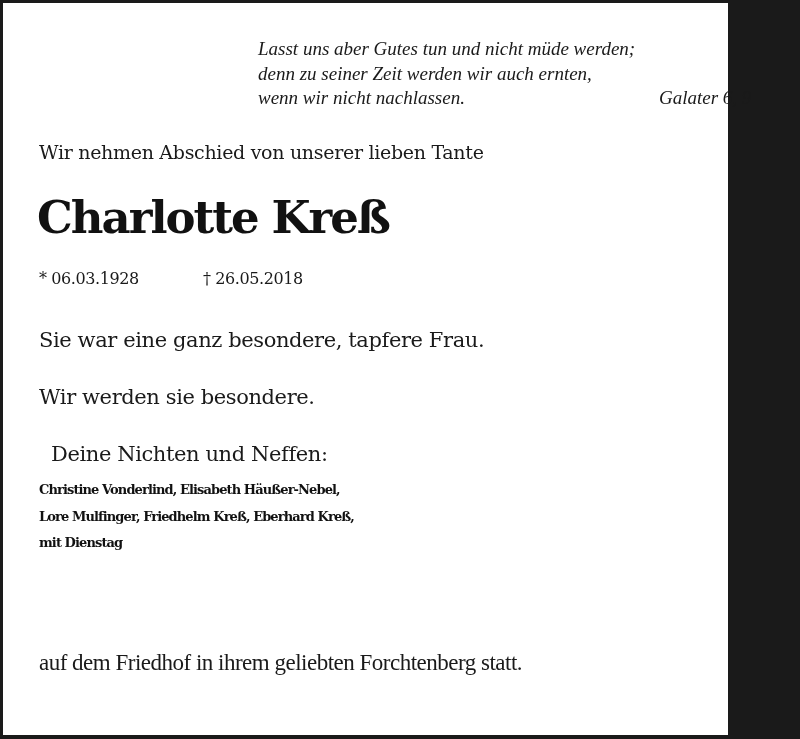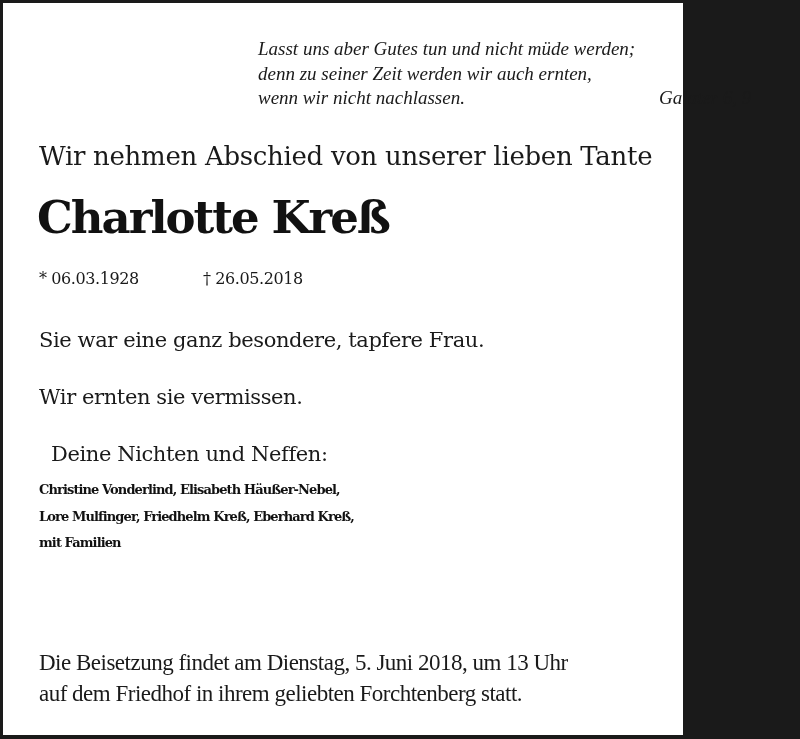--- a/index.html
+++ b/index.html
@@ -16,6 +16,7 @@
       left: 3px; top: 3px;
       width: 680px; height: 732px;
       background: #ffffff;
+      padding-left: 45px;
     }
     .abs { position: absolute; white-space: nowrap; }
     .verse {

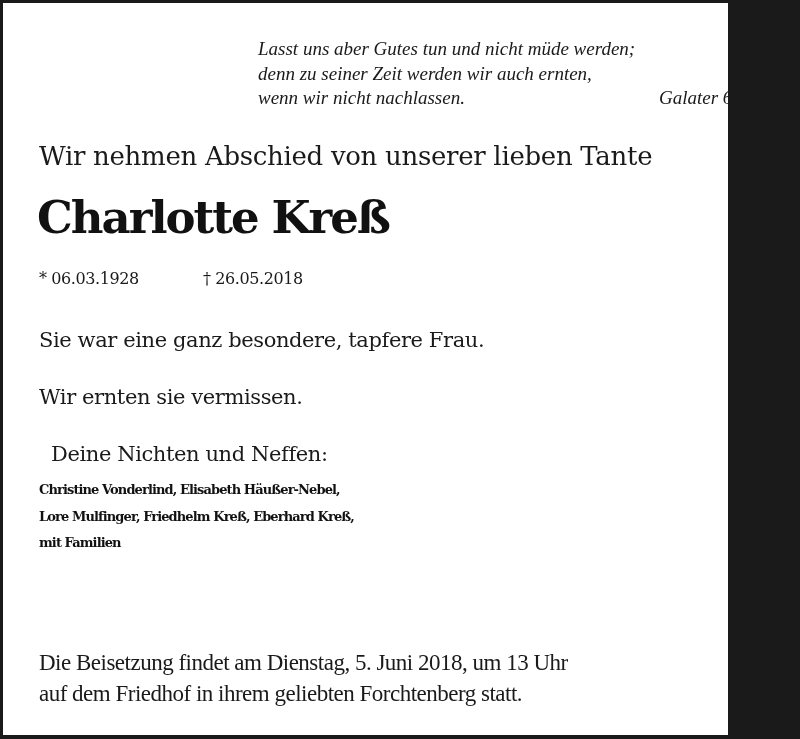--- a/index.html
+++ b/index.html
@@ -26,7 +26,7 @@
       line-height: 24.5px;
       color: #1a1a1a;
     }
-    .intro { font-size: 26px; letter-spacing: -0.3px; }
+    .intro { font-size: 19px; letter-spacing: -0.3px; }
     .name {
       font-family: "DejaVu Serif", serif;
       font-weight: bold;

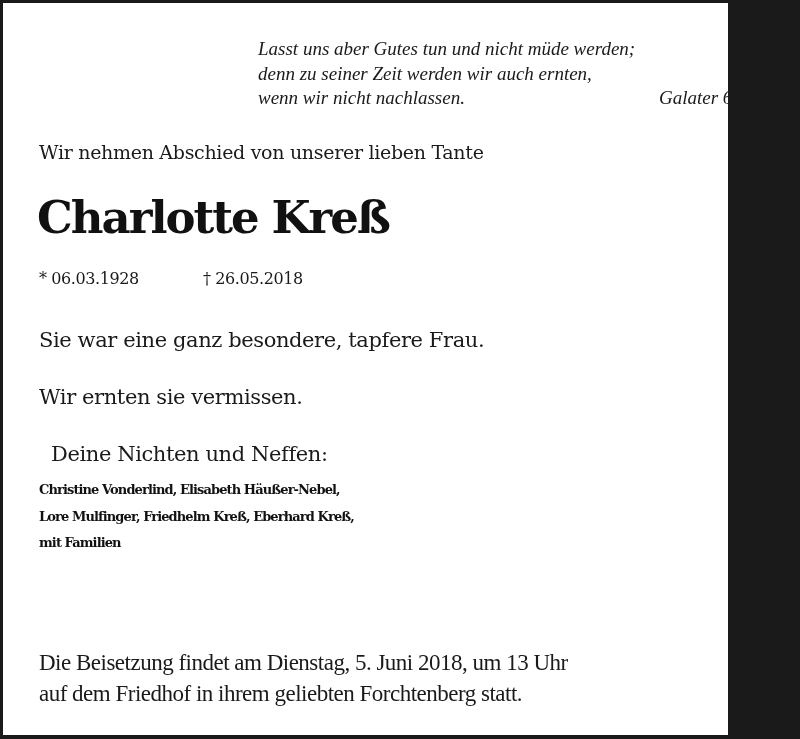--- a/index.html
+++ b/index.html
@@ -71,7 +71,7 @@
   <div class="abs dates" style="left:200px; top:266px;">† 26.05.2018</div>
 
   <div class="abs body-line" style="left:36px; top:325px;">Sie war eine ganz besondere, tapfere Frau.</div>
-  <div class="abs body-line" style="left:36px; top:382px;">Wir ernten sie vermissen.</div>
+  <div class="abs body-line" style="left:36px; top:382px;">Wir werden sie besondere.</div>
 
   <div class="abs body-line" style="left:48px; top:439px;">Deine Nichten und Neffen:</div>
 

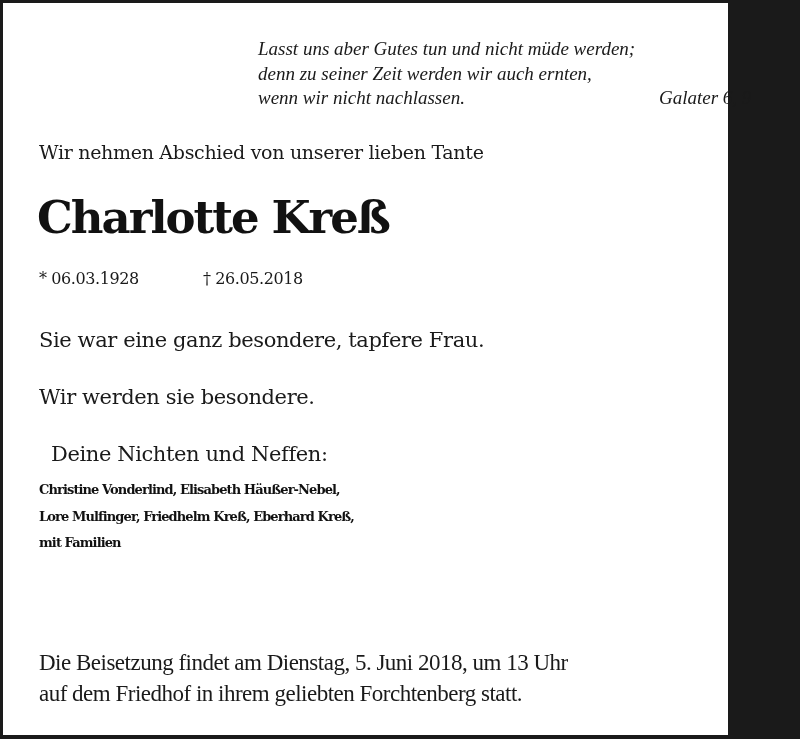--- a/index.html
+++ b/index.html
@@ -78,7 +78,7 @@
   <div class="abs family" style="left:36px; top:474px;">
     <div>Christine Vonderlind, Elisabeth Häußer-Nebel,</div>
     <div>Lore Mulfinger, Friedhelm Kreß, Eberhard Kreß,</div>
-    <div>mit Familien</div>
+    <div>mit Dienstag</div>
   </div>
 
   <div class="abs funeral" style="left:36px; top:644px;">

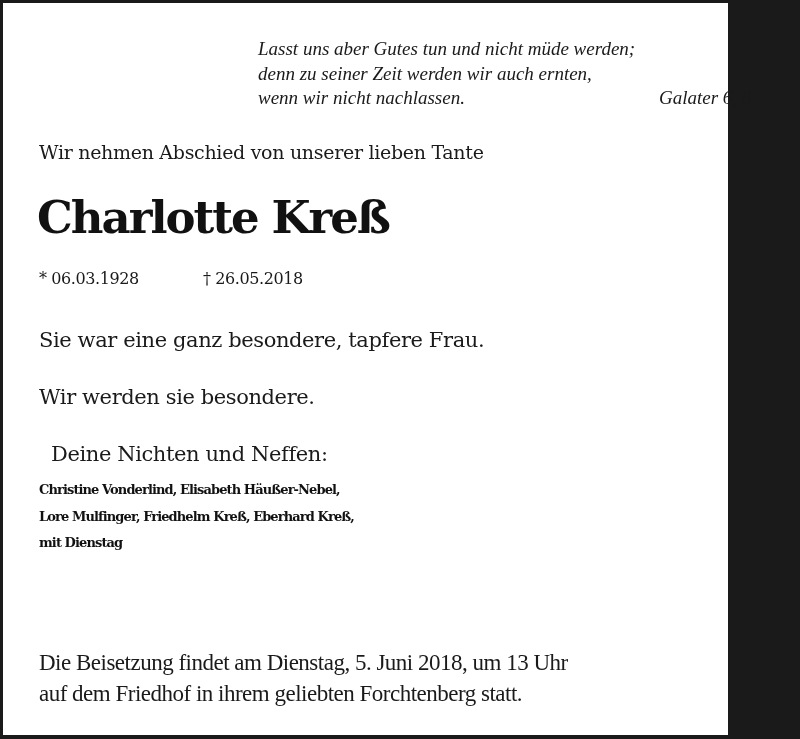--- a/index.html
+++ b/index.html
@@ -82,7 +82,6 @@
   </div>
 
   <div class="abs funeral" style="left:36px; top:644px;">
-    <div>Die Beisetzung findet am Dienstag, 5. Juni 2018, um 13 Uhr</div>
     <div>auf dem Friedhof in ihrem geliebten Forchtenberg statt.</div>
   </div>
 

